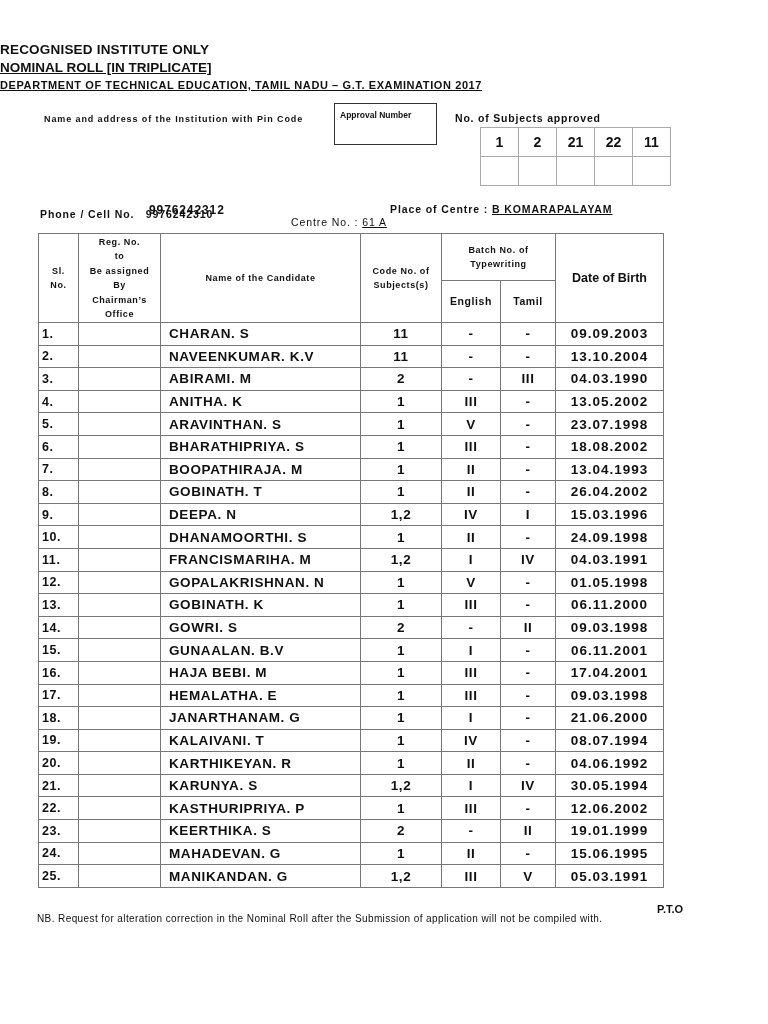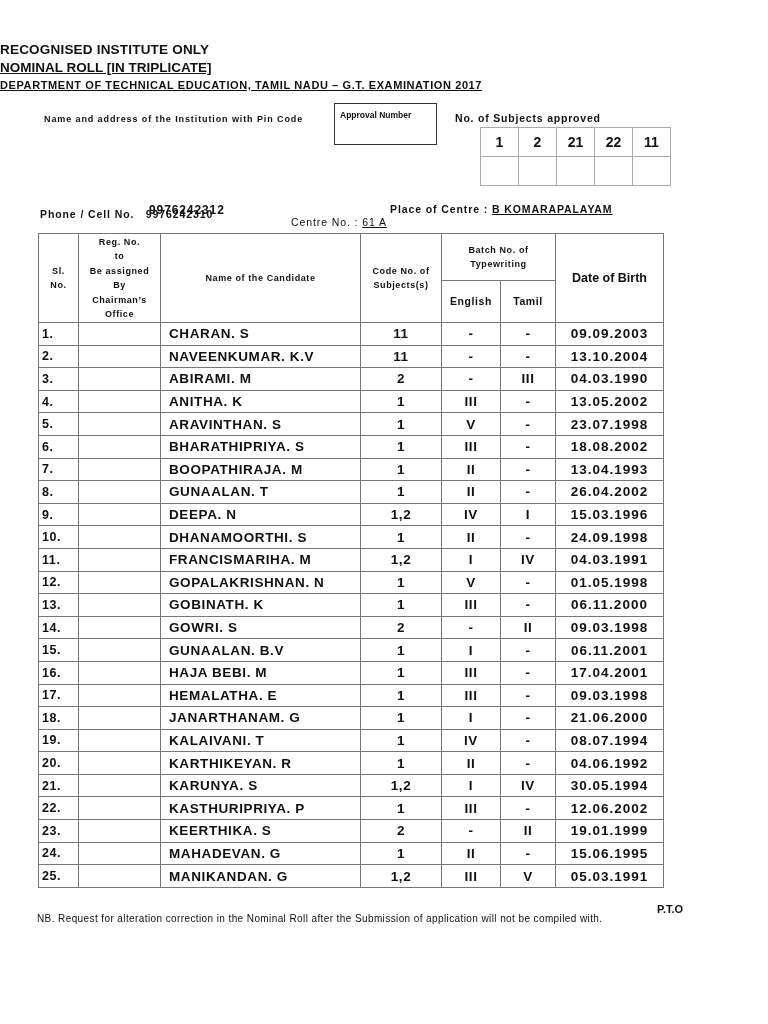--- a/index.html
+++ b/index.html
@@ -193,7 +193,7 @@
       <tr>
         <td class="sl">8.</td>
         <td></td>
-        <td class="nm">GUNAALAN. T</td>
+        <td class="nm">GOBINATH. T</td>
         <td>1</td>
         <td>II</td>
         <td>-</td>

